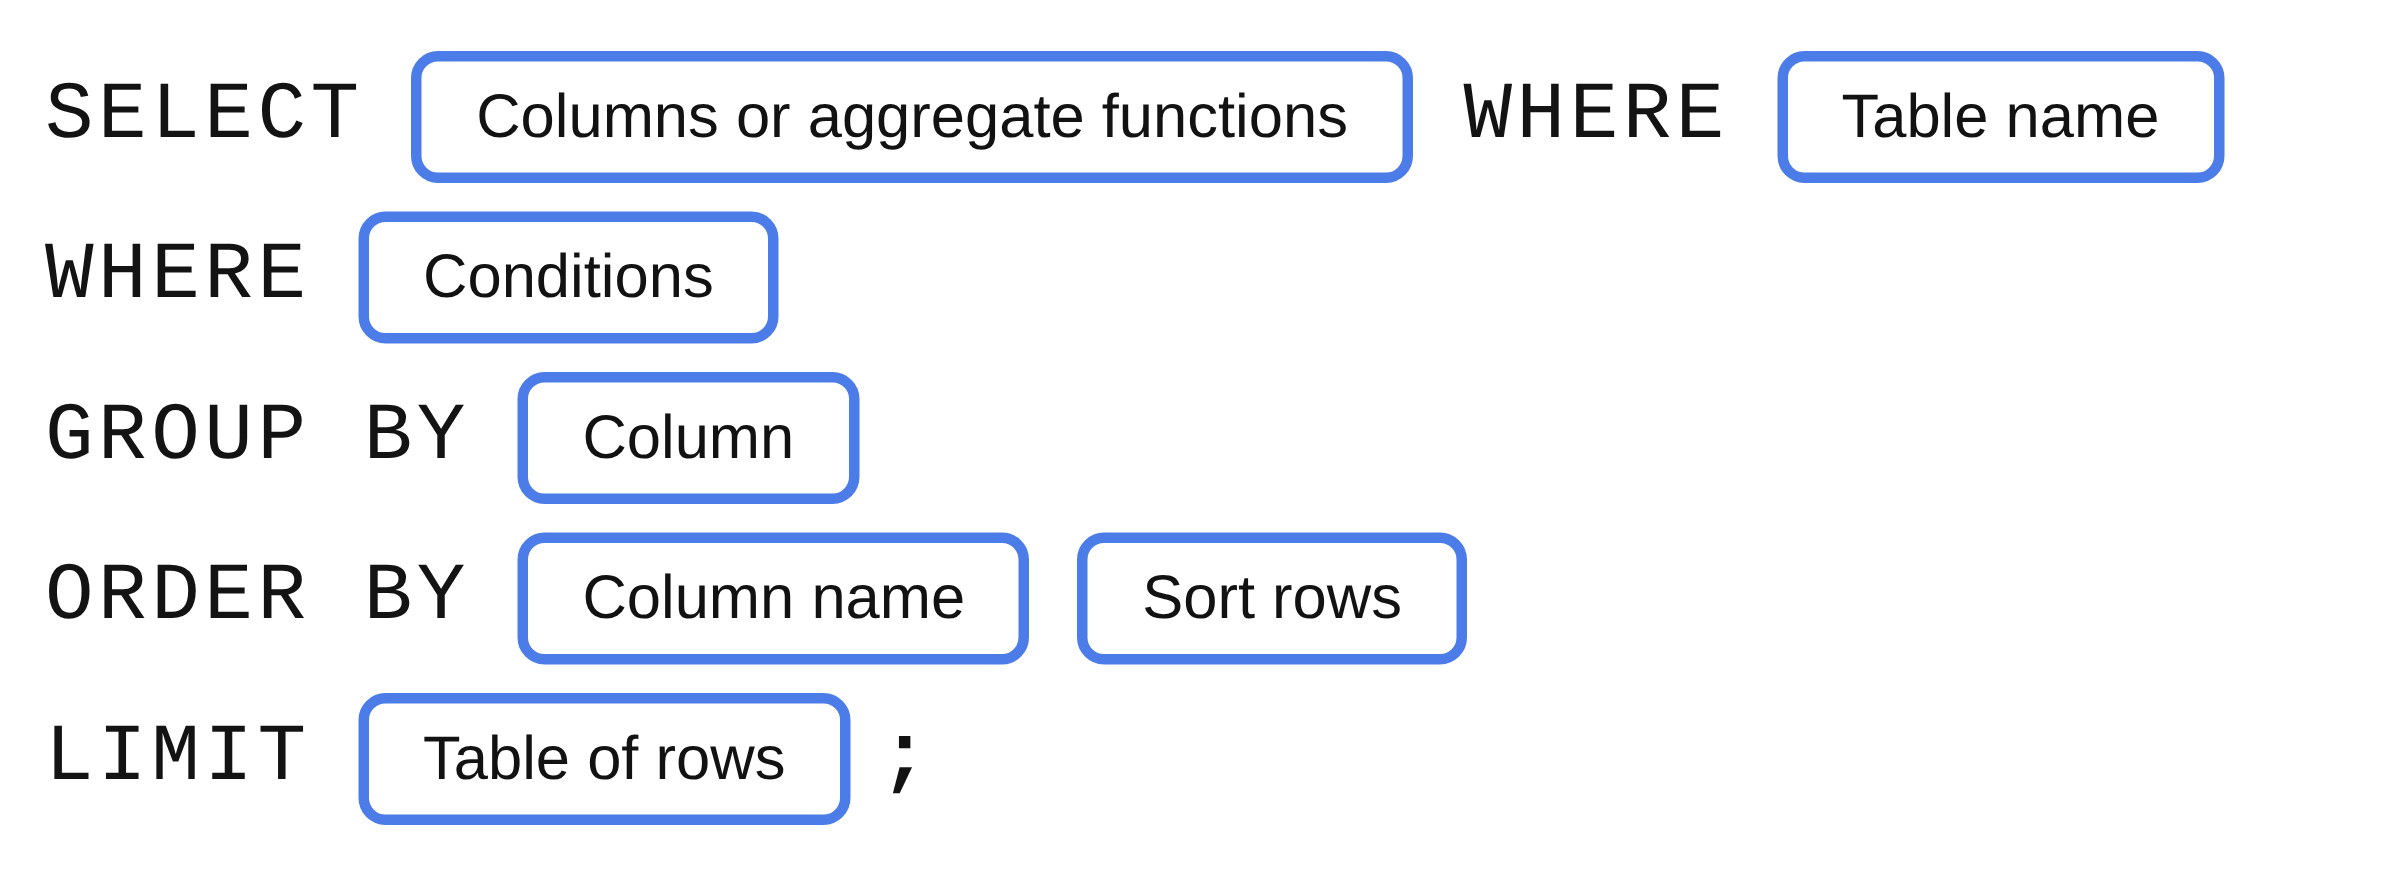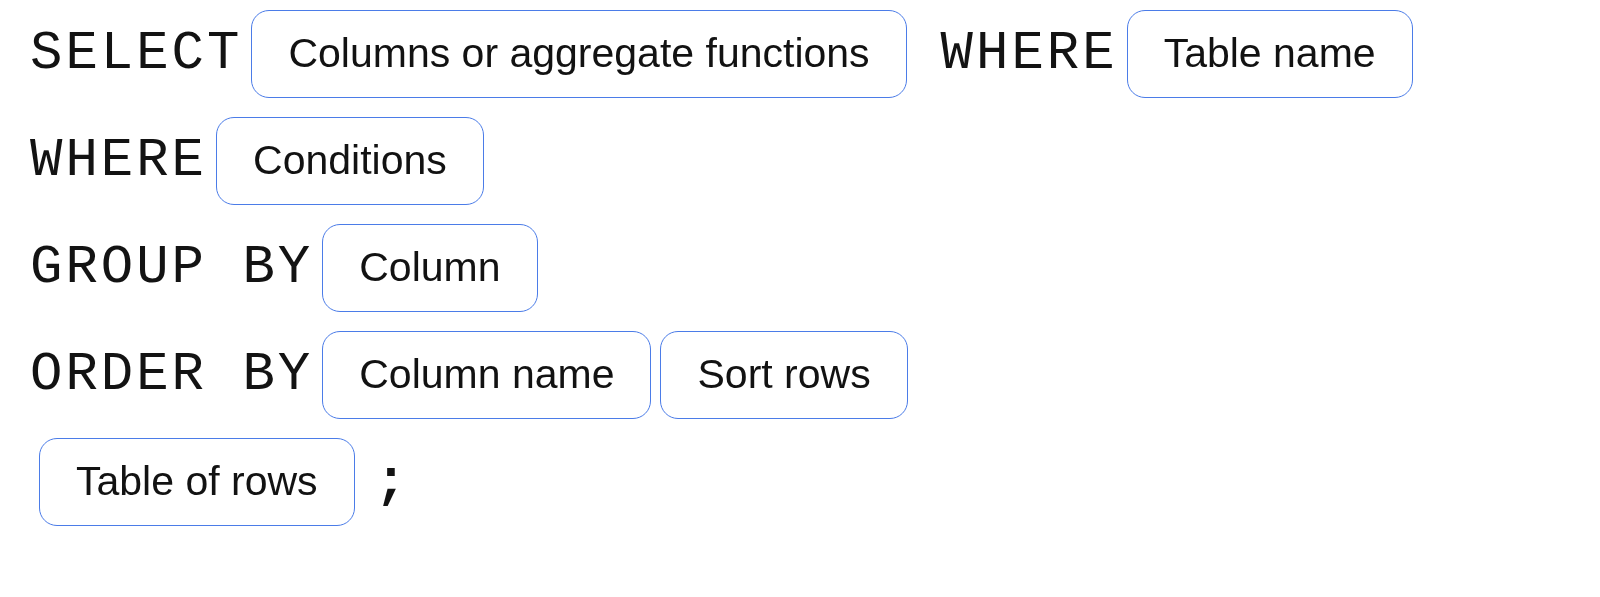--- a/index.html
+++ b/index.html
@@ -14,7 +14,7 @@
     box-sizing: border-box;
     width: 1600px;
     height: 450px;
-    padding: 0 0 0 30px;
+    padding: 24px 0 0 30px;
     background: #ffffff;
     text-align: center;
   }

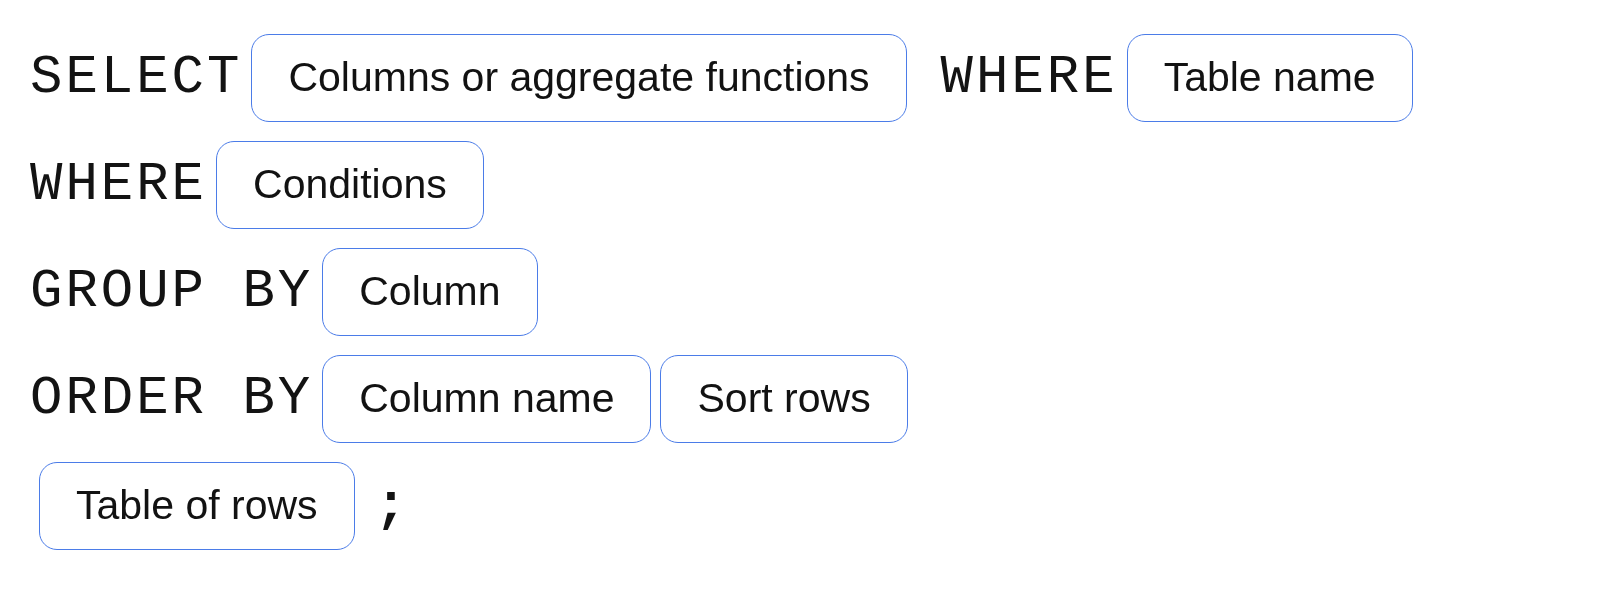--- a/index.html
+++ b/index.html
@@ -39,11 +39,11 @@
     align-items: center;
     justify-content: center;
     height: 88px;
-    border: 1px solid #0f766e;
+    border: 7px solid #0f766e;
     border-radius: 18px;
     background: #ffffff;
     padding: 0 36px;
-    margin-left: 9px;
+    margin-left: 32px;
     font-family: "Liberation Sans", "DejaVu Sans", sans-serif;
     font-size: 41px;
     color: #121212;

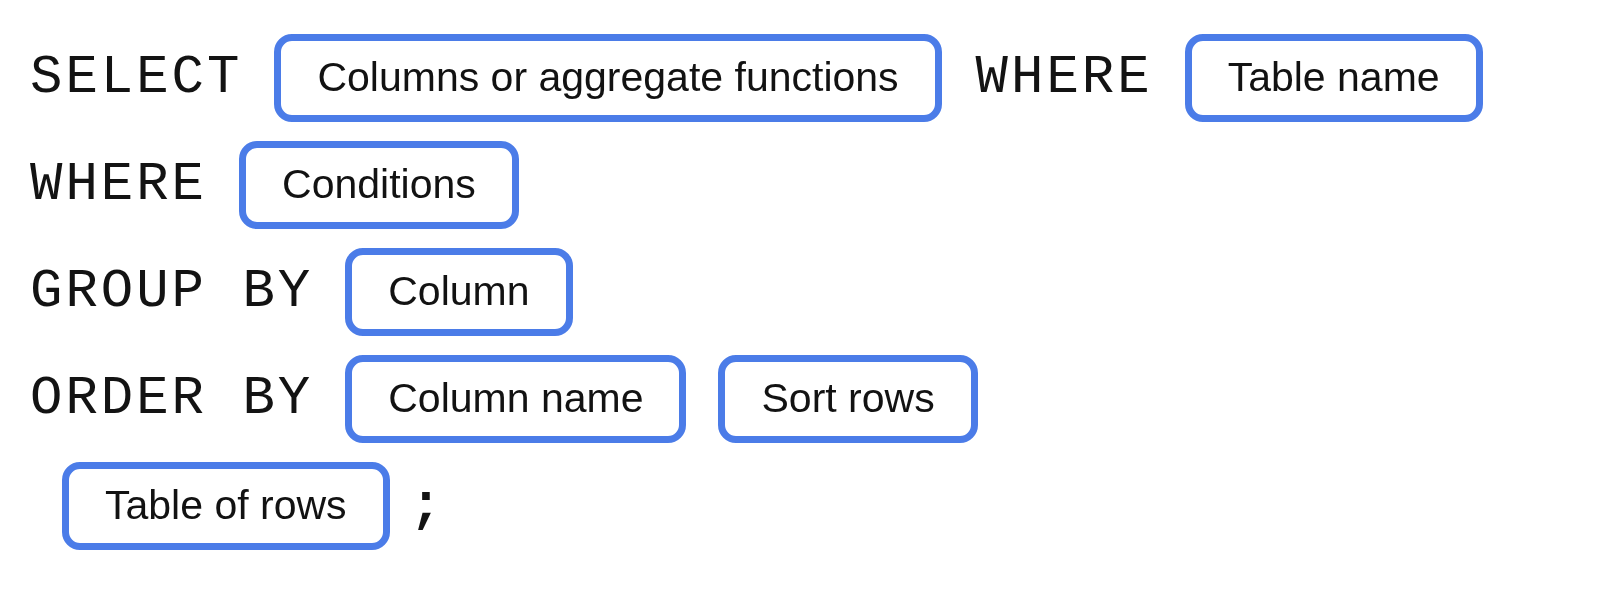--- a/index.html
+++ b/index.html
@@ -90,6 +90,7 @@
   </div>
 
   <div class="row">
+    <span class="kw">LIMIT</span>
     <span class="box" style="border-color: rgb(75, 124, 232);">Table of rows</span>
     <span class="punct">;</span>
   </div>

